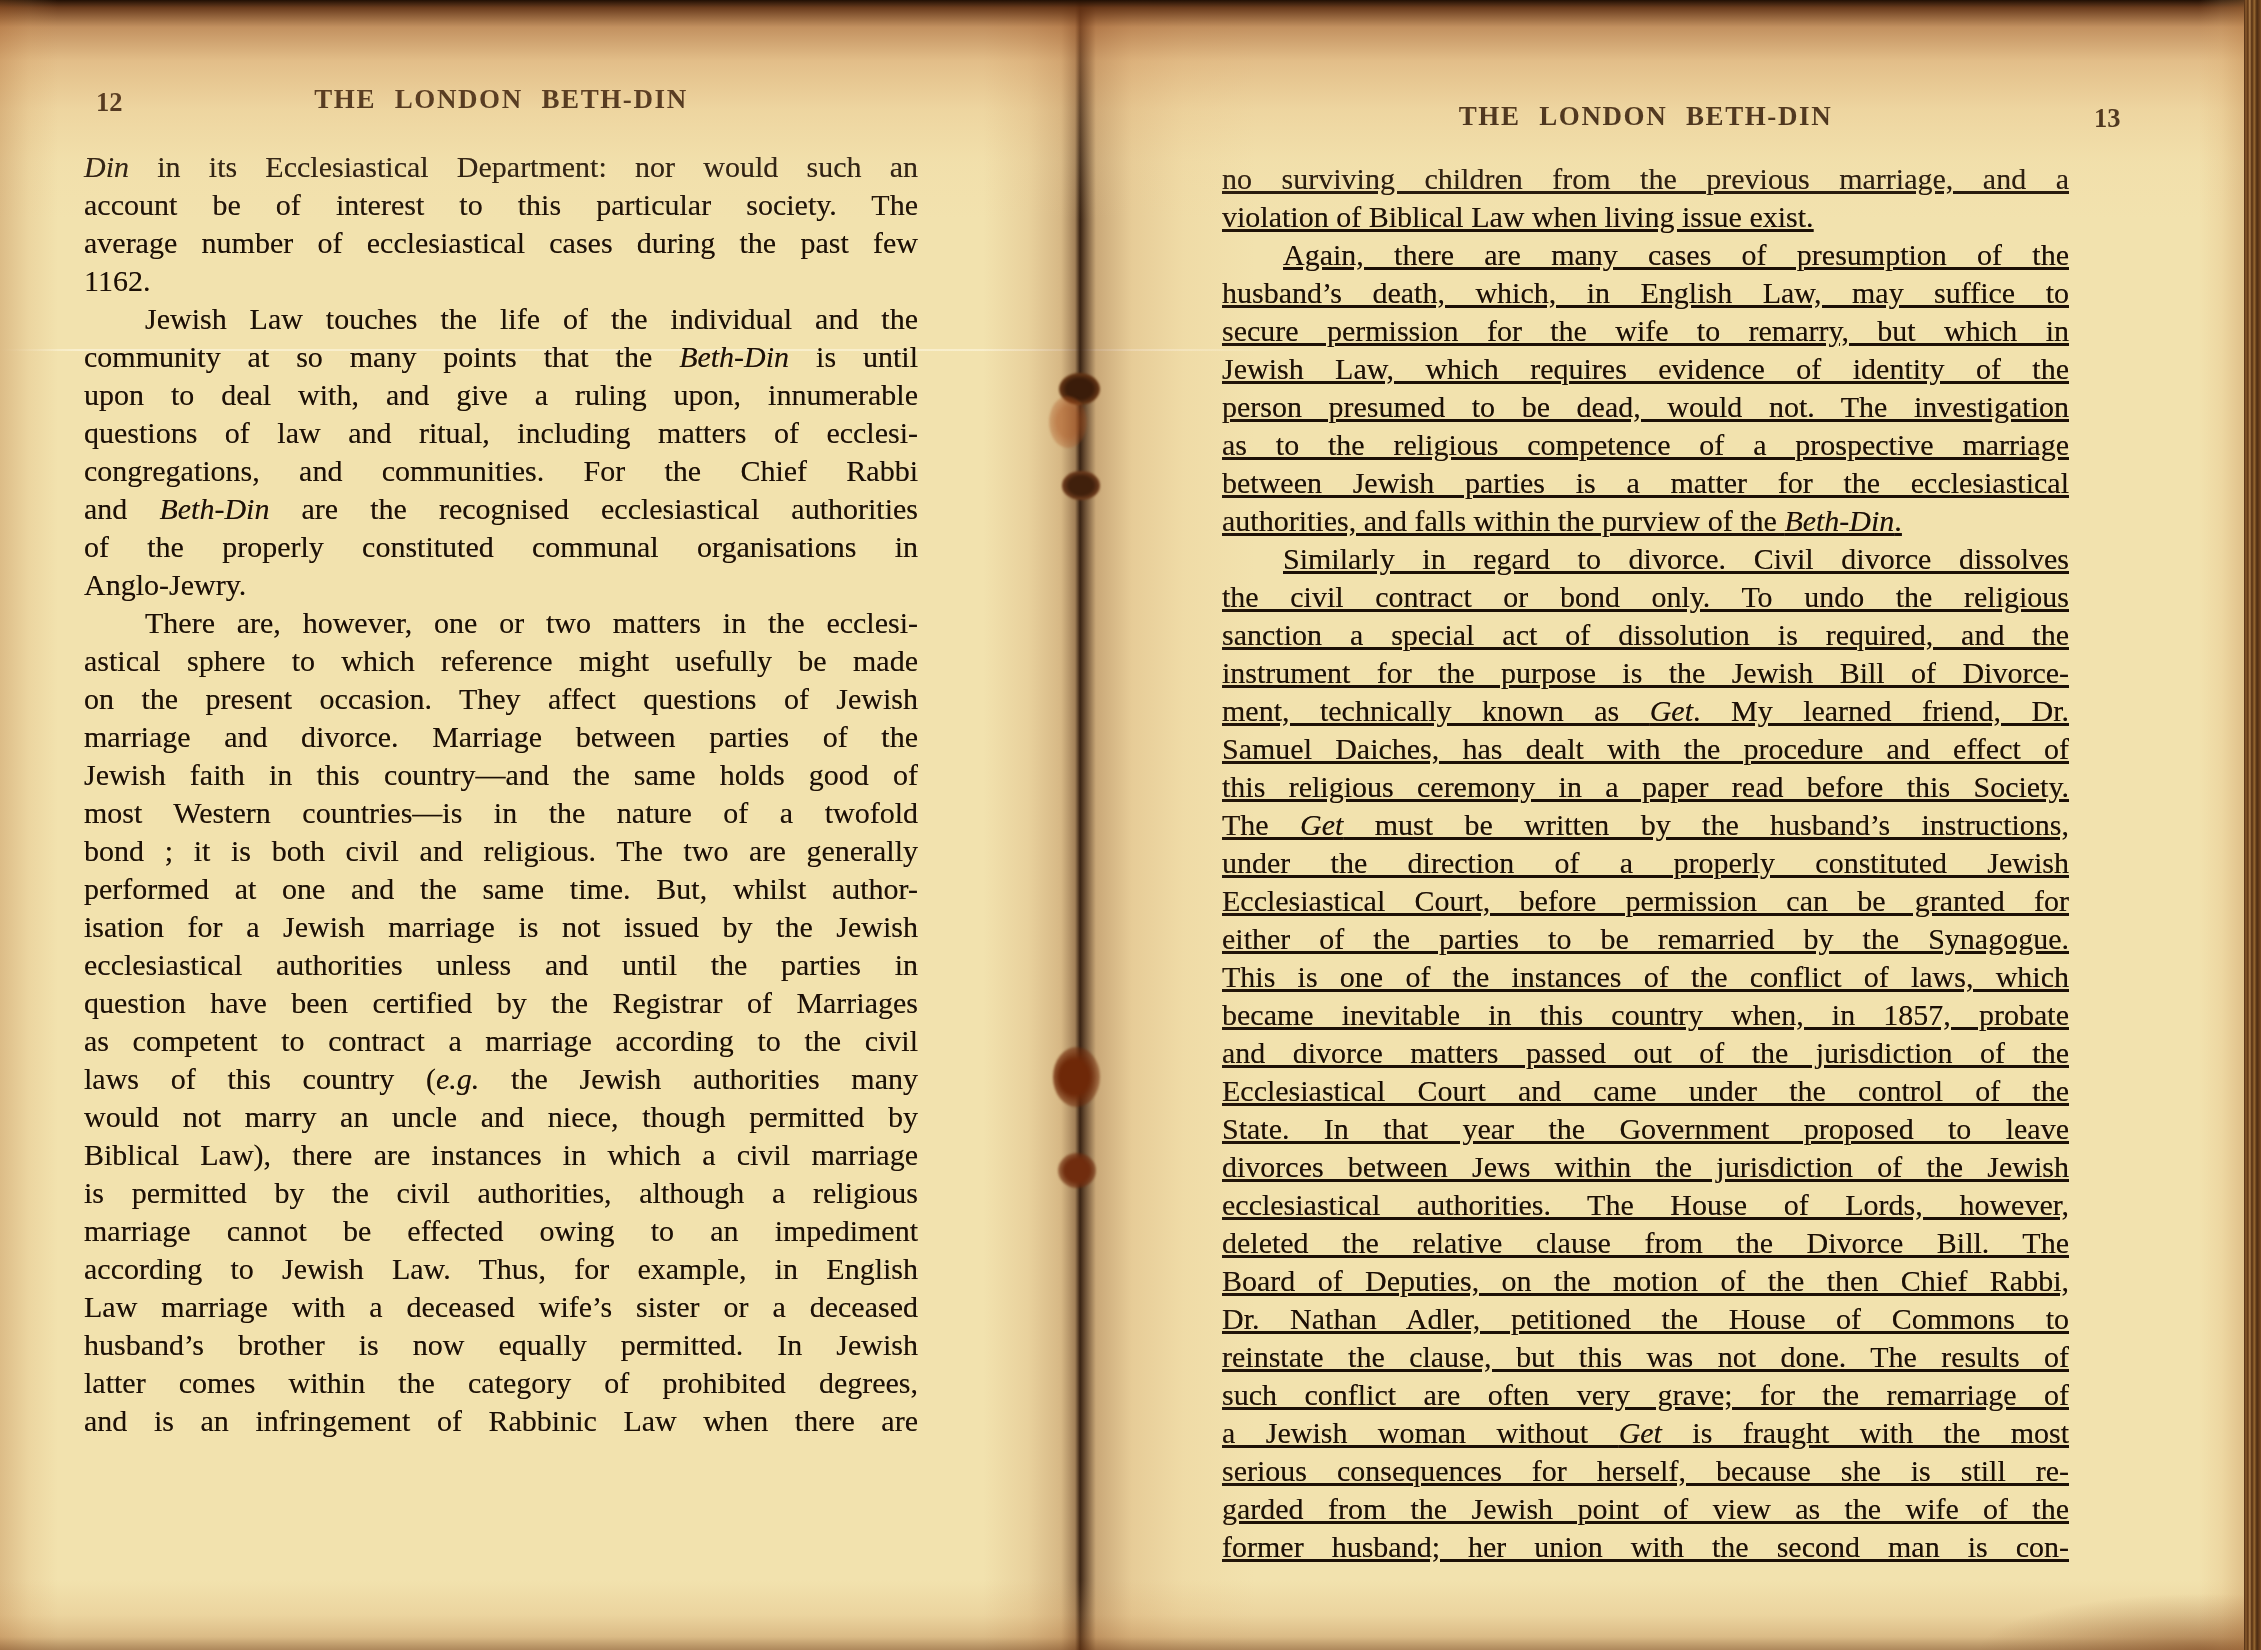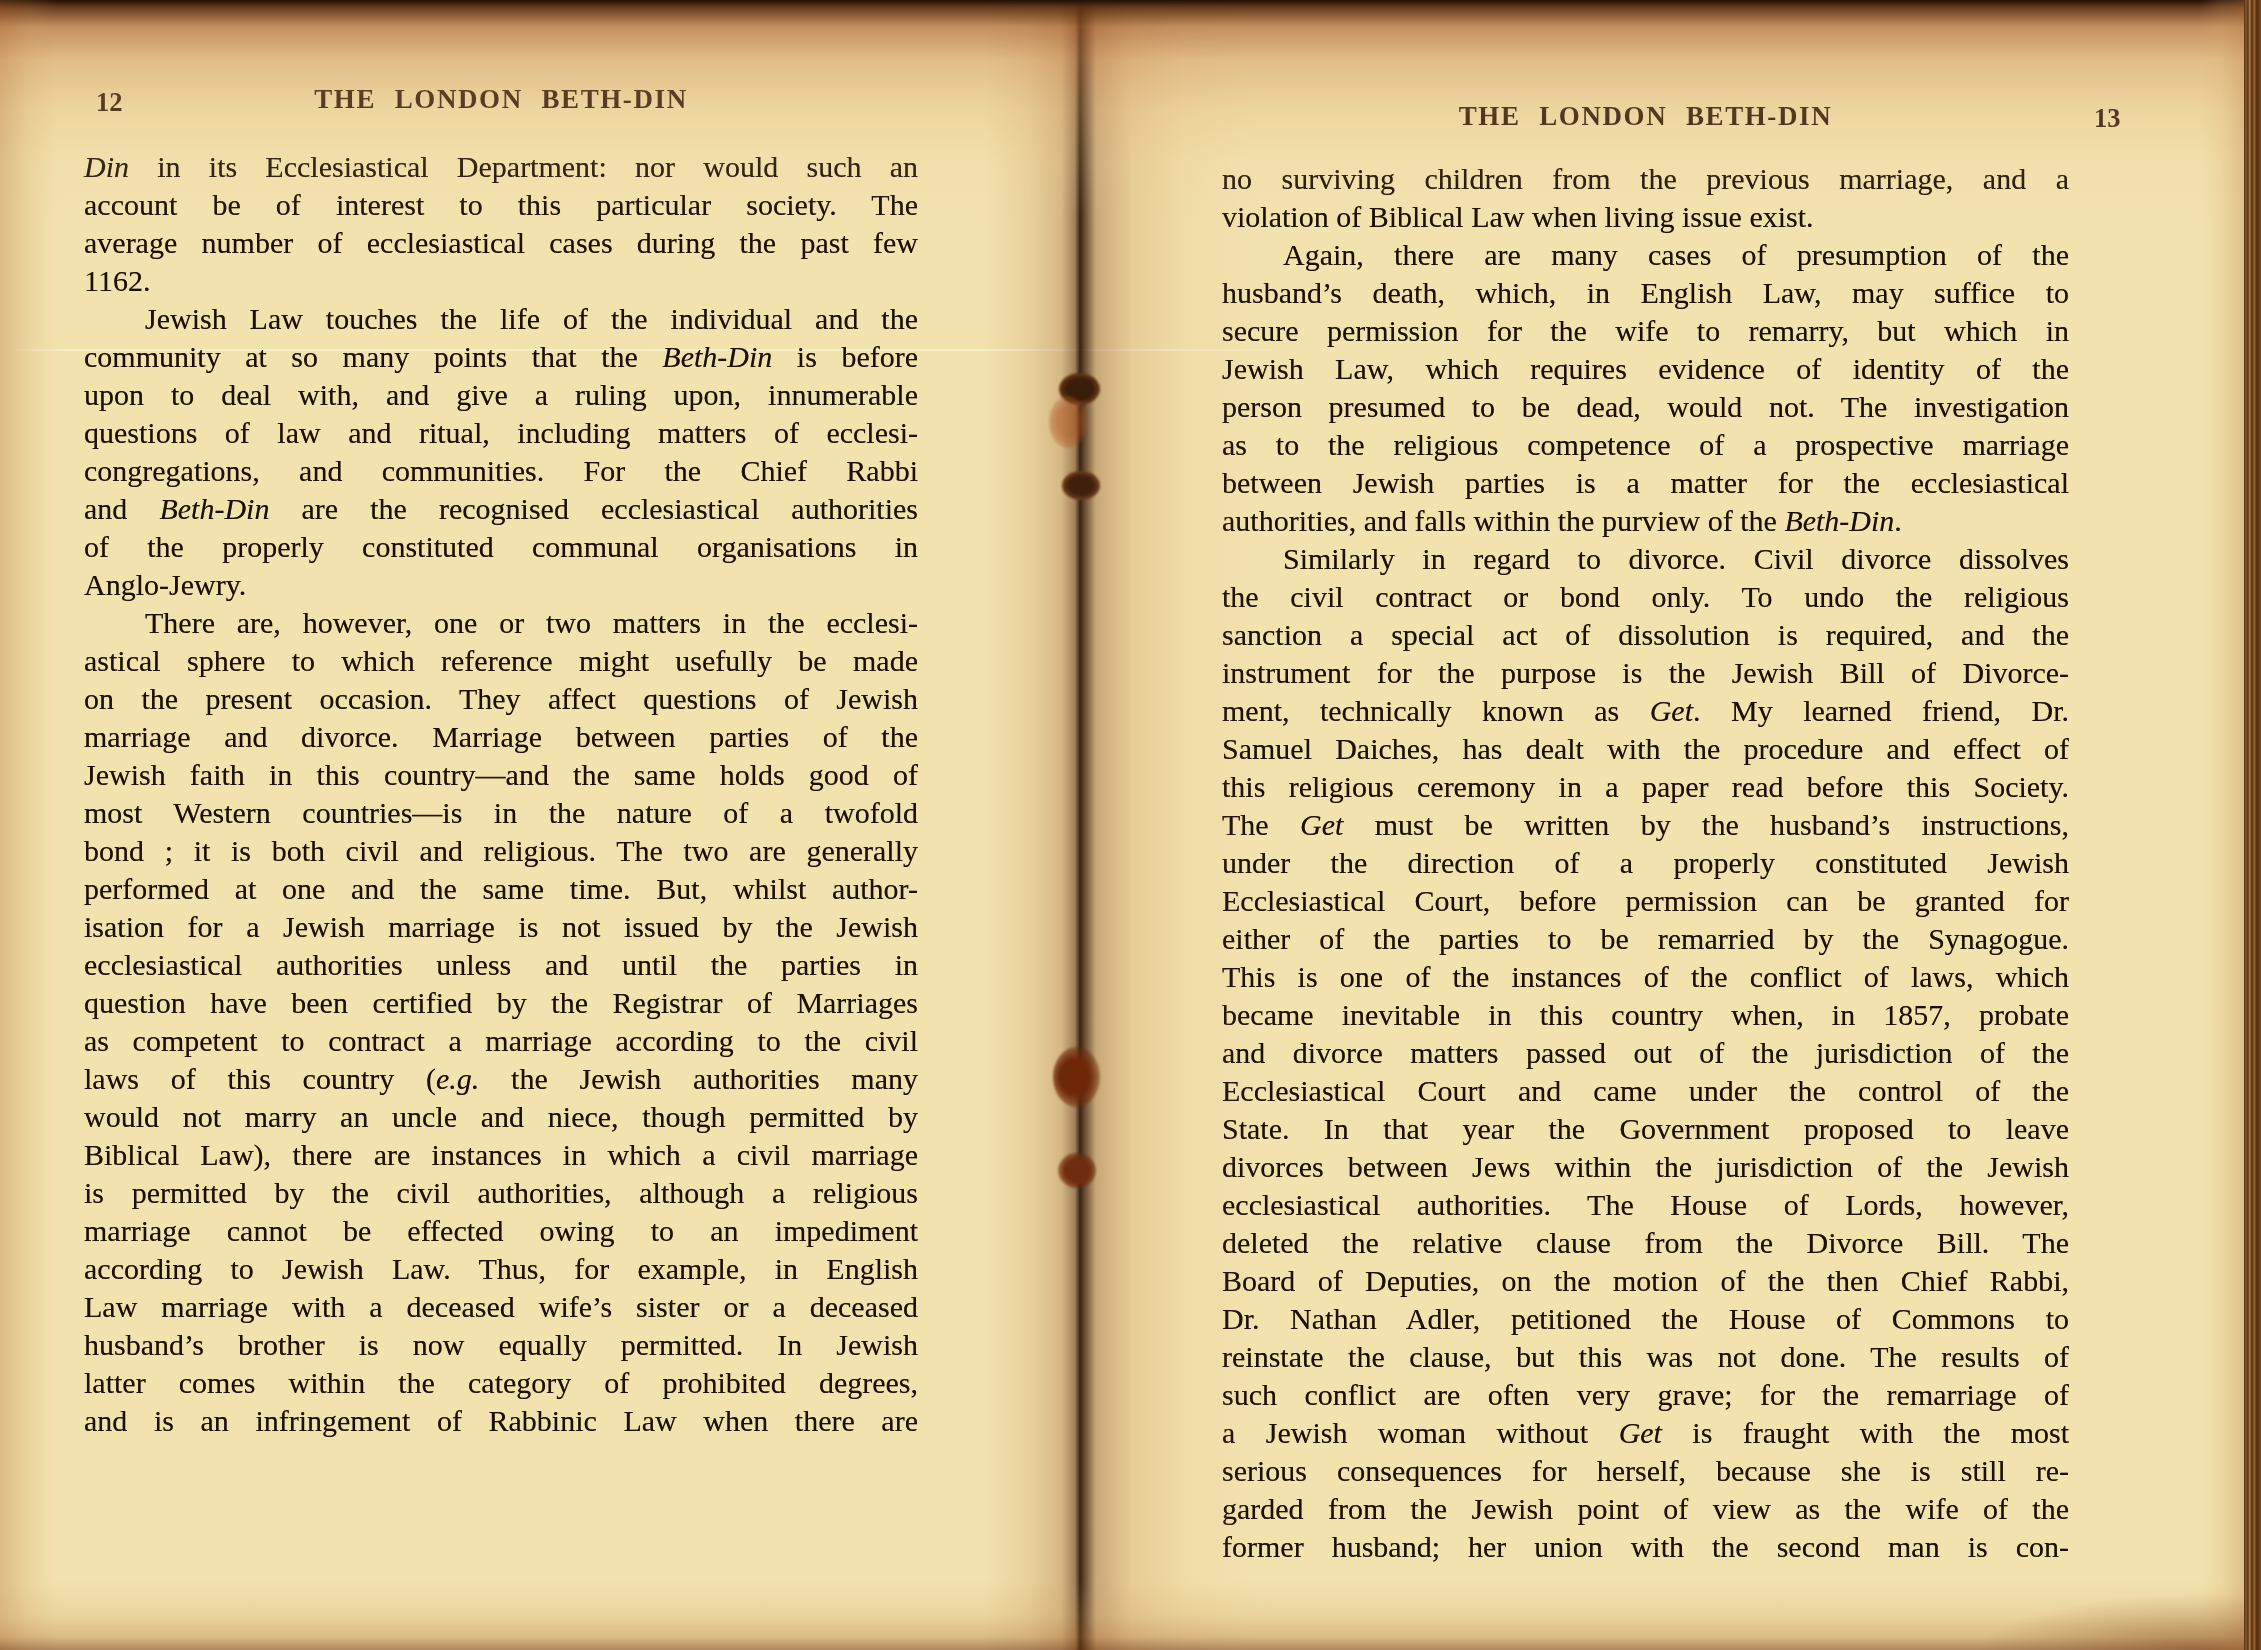--- a/index.html
+++ b/index.html
@@ -61,7 +61,7 @@
 
   #right-head-title{left:1222px;top:101px;width:847px;text-align:center;}
   #right-page-num{left:2094px;top:103px;}
-  #right-body{left:1222px;top:160px;width:847px;}
+  #right-body{left:1222px;top:160px;width:847px;text-decoration:underline;}
 </style>
 </head>
 <body>

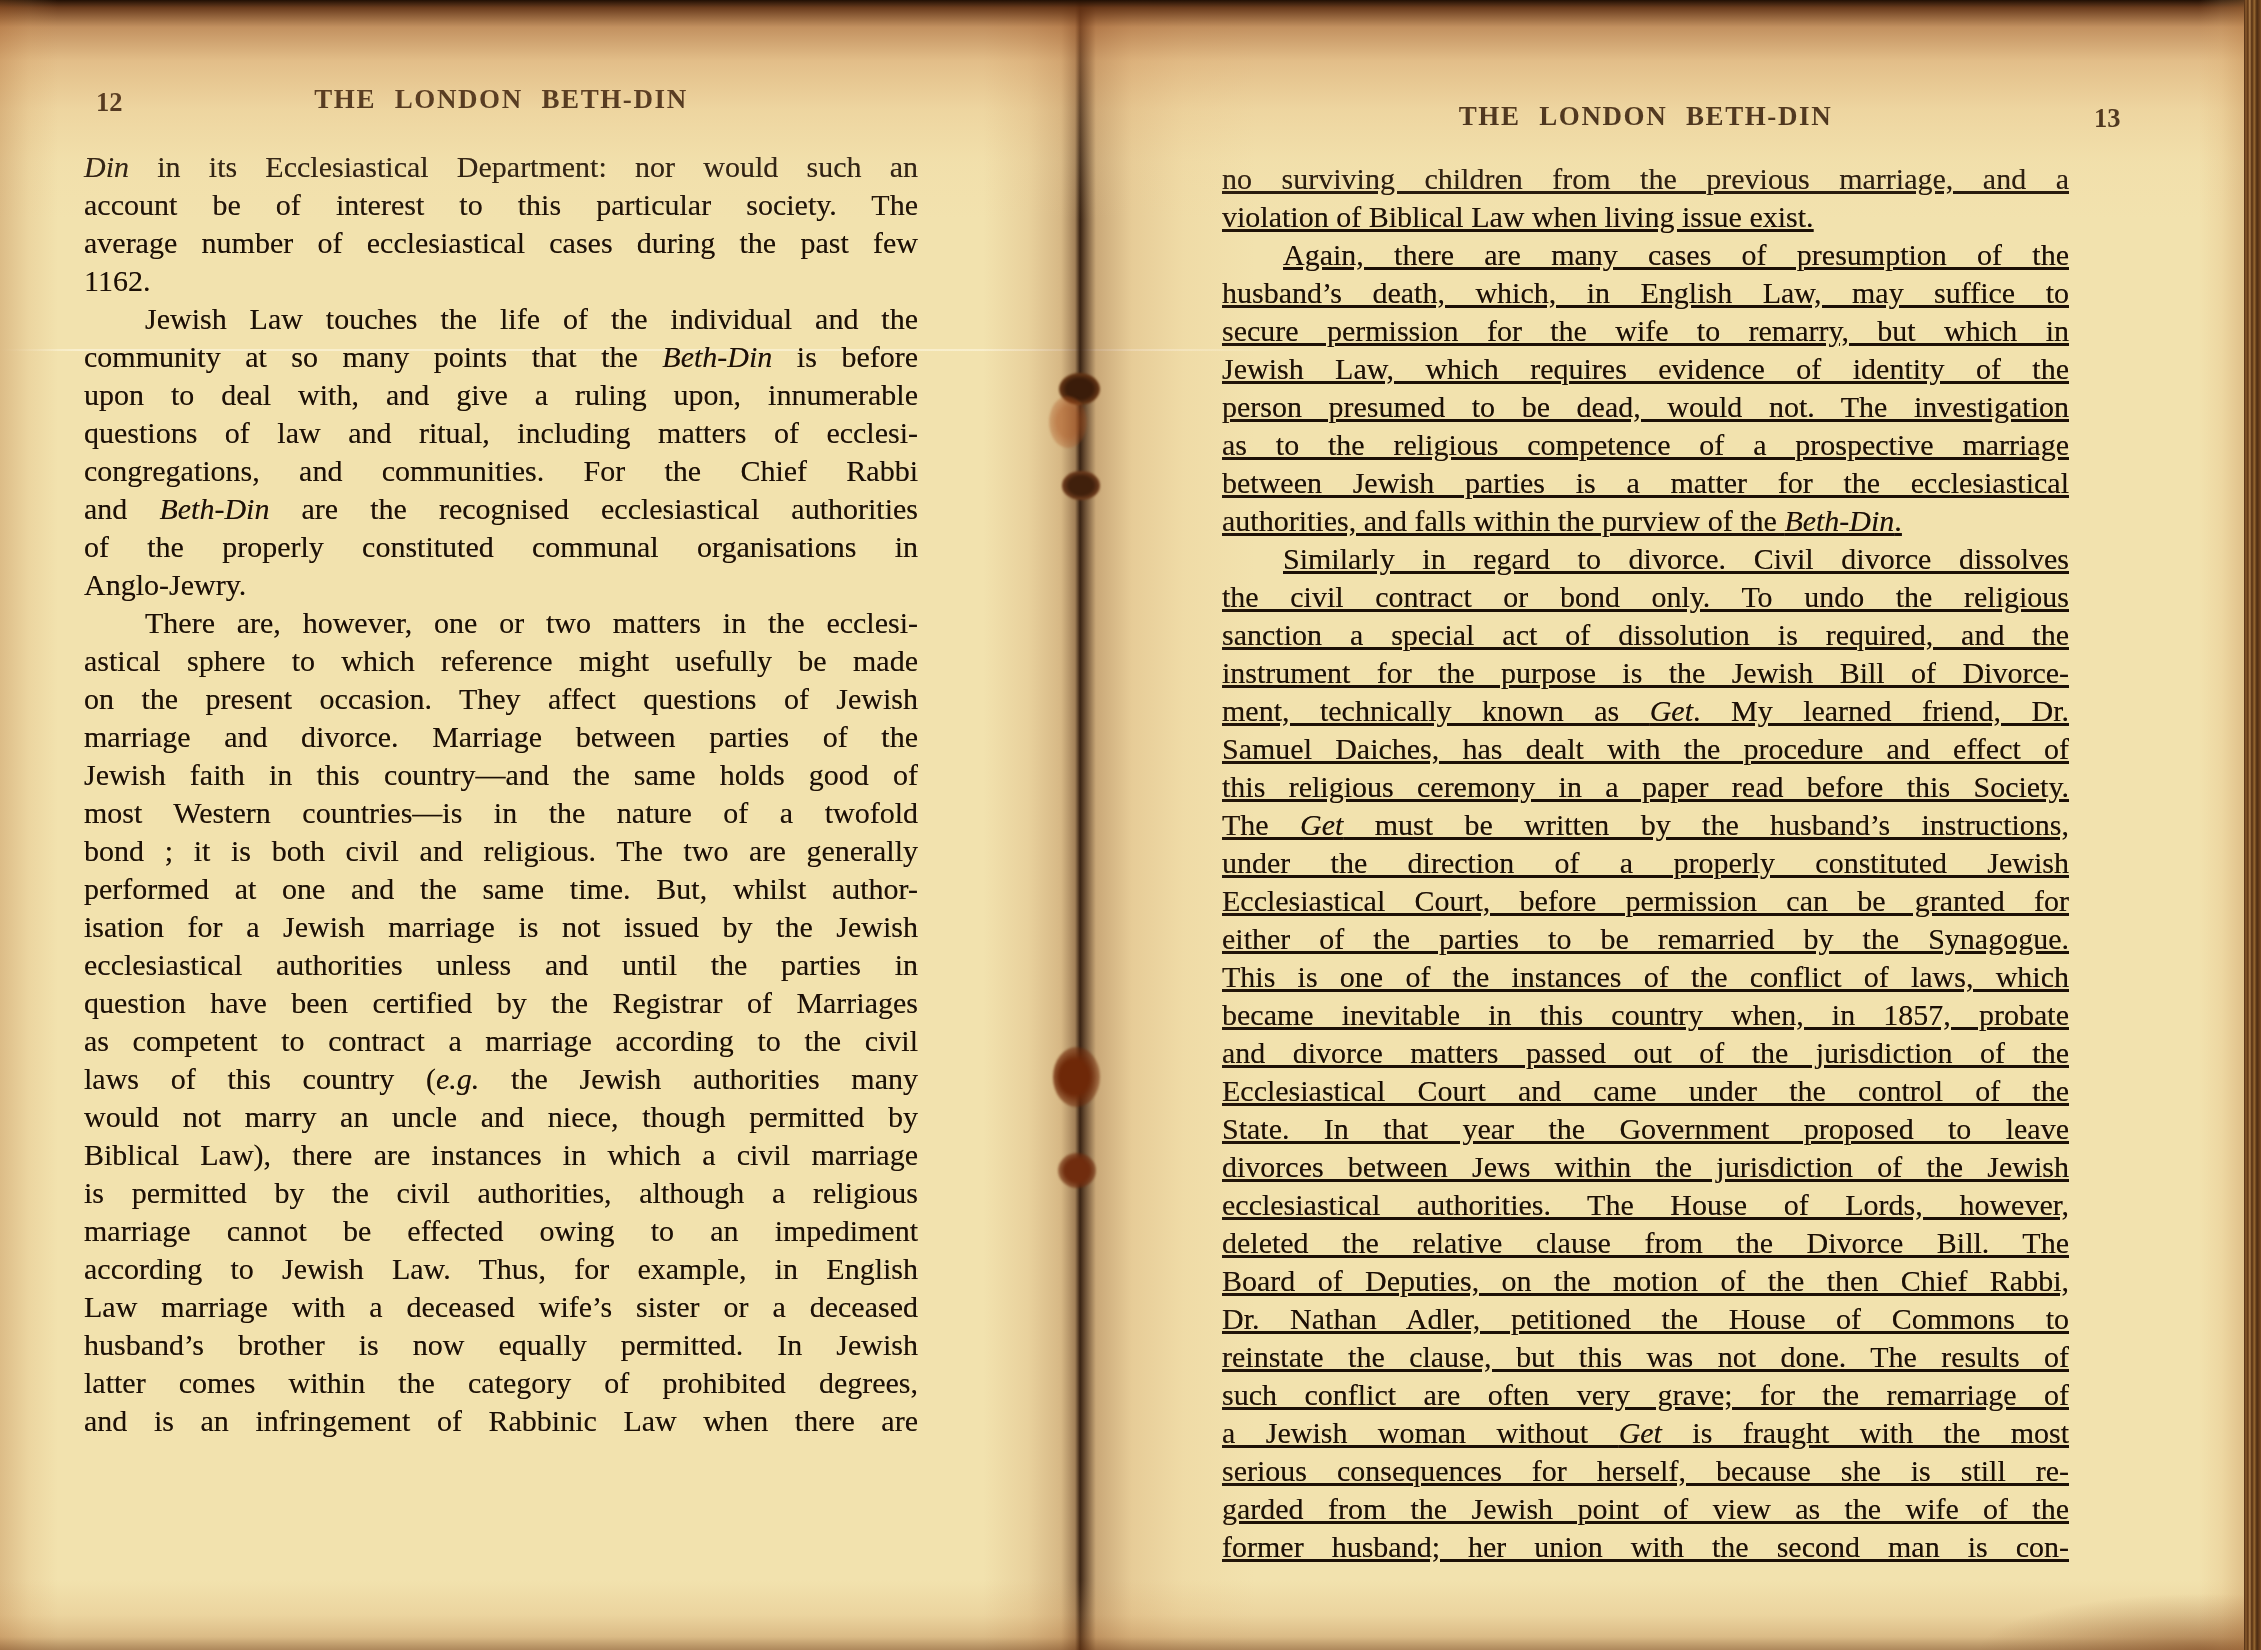--- a/index.html
+++ b/index.html
@@ -78,7 +78,7 @@
       <div class="tline"><span>average number of ecclesiastical cases during the past few</span></div>
       <div class="tline last"><span>1162.</span></div>
       <div class="tline indent"><span>Jewish Law touches the life of the individual and the</span></div>
-      <div class="tline"><span>community at so many points that the </span><span class="it">Beth-Din</span><span> is before</span></div>
+      <div class="tline"><span>community at so many points that the </span><span class="it">Beth-Din</span><span> is until</span></div>
       <div class="tline"><span>upon to deal with, and give a ruling upon, innumerable</span></div>
       <div class="tline"><span>questions of law and ritual, including matters of ecclesi-</span></div>
       <div class="tline"><span>congregations, and communities. For the Chief Rabbi</span></div>

